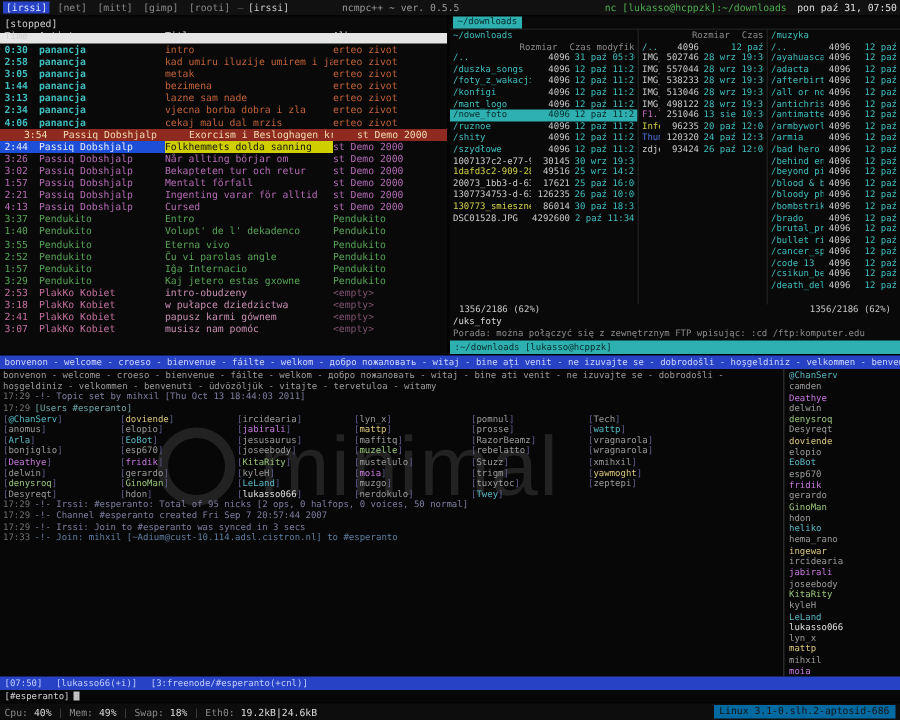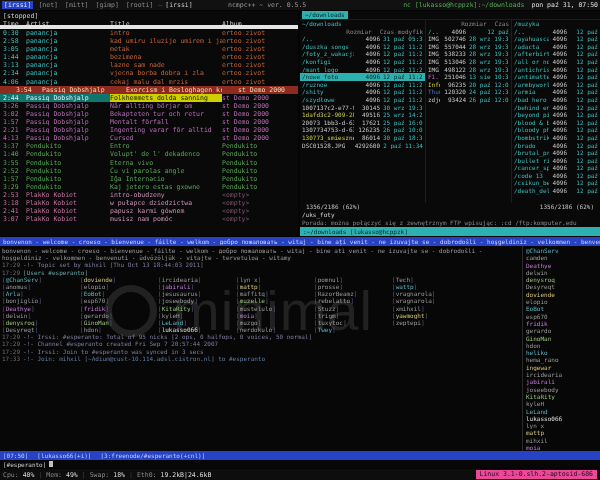--- a/index.html
+++ b/index.html
@@ -23,7 +23,7 @@
   #player { position:absolute; left:0; top:11px; width:298px; height:225px; background:#090909; font-size:6.5px; }
   #player-state { color:#d0d0d0; padding:1px 3px; height:9px; }
   #player-info  { color:#3fbdbd; padding:0 3px; height:9px; white-space:nowrap; overflow:hidden; }
-  .pl-header { display:flex; color:#d0d0d0; border-bottom:4px solid #e5e5e5; height:9px; }
+  .pl-header { display:flex; color:#d0d0d0; border-bottom:7px solid #e5e5e5; height:9px; }
   .plh { color:#d0d0d0; }
   .pl-row { display:flex; height:8.1px; line-height:8.1px; overflow:hidden; }
   .cell-time   { width:26px; padding-left:3px; flex:none; }

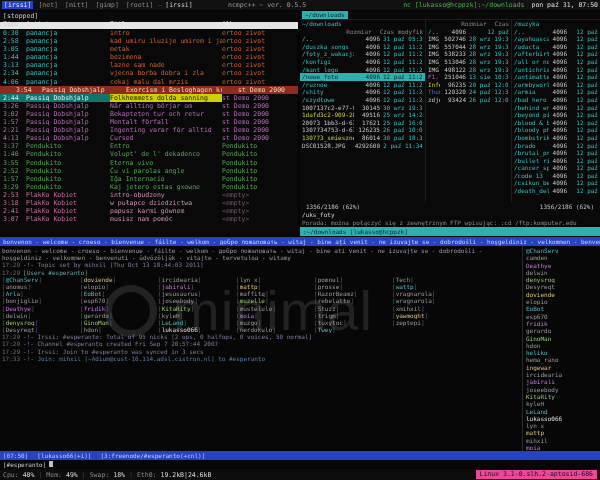--- a/index.html
+++ b/index.html
@@ -30,7 +30,7 @@
   .cell-artist { width:84px; flex:none; white-space:nowrap; overflow:hidden; }
   .cell-title  { width:112px; flex:none; white-space:nowrap; overflow:hidden; }
   .cell-album  { flex:1; white-space:nowrap; overflow:hidden; }
-  .g-pan .cell-time, .g-pan .cell-artist { color:#3fbdbd; }
+  .g-pan .cell-time, .g-pan .cell-artist { color:#3fbdbd;font-weight:bold; }
   .g-pan .cell-title, .g-pan .cell-album { color:#c4633a; }
   .g-passiq .plc { color:#b66bb6; }
   .g-pend .plc { color:#57a557; }

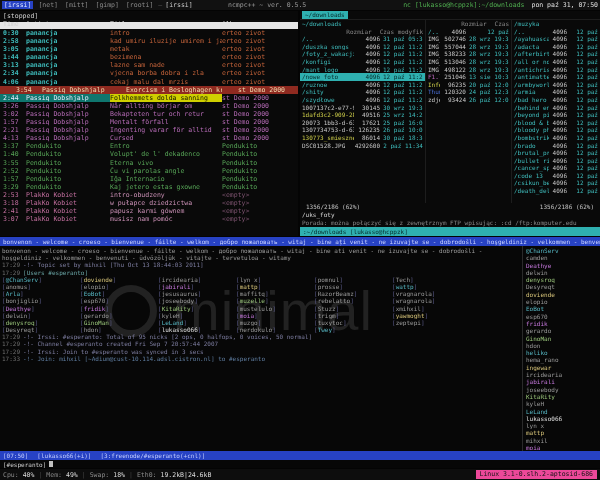--- a/index.html
+++ b/index.html
@@ -39,7 +39,7 @@
   .g-plak .cell-album { color:#7e5470; }
   .hl-playing { background:#8f2a20; }
   .hl-playing .plc { color:#f0ddb0 !important;padding-left:16px; }
-  .hl-cursor .cell-time, .hl-cursor .cell-artist { background:#0f766e; color:#e6ebff !important; }
+  .hl-cursor .cell-time, .hl-cursor .cell-artist { background:#1d4ed8; color:#e6ebff !important; }
   .hl-cursor .cell-title { background:#cfcf00; color:#151500 !important; }
 
   

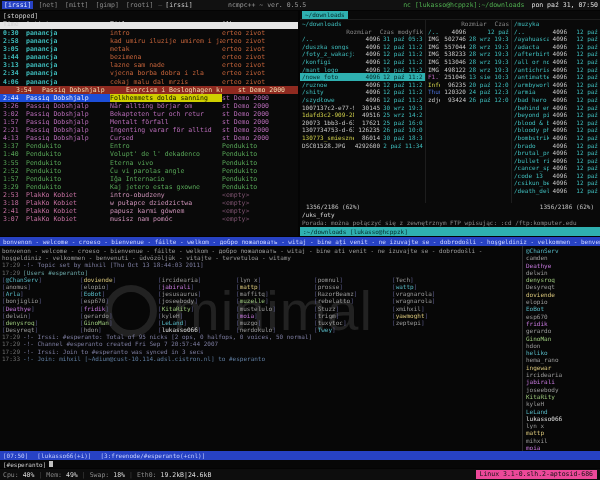--- a/index.html
+++ b/index.html
@@ -95,7 +95,7 @@
   #sysbar { position:absolute; left:0; top:469px; width:600px; height:11px; background:#0d0d0d;
             display:flex; align-items:center; gap:4px; font-size:6.5px; padding:0 3px; }
   .sys-label { color:#8a8a8a;text-align:center; } .sys-value { color:#dcdcdc; } .sys-sep { color:#444; }
-  #sys-os { margin-left:auto; background:#ec4899; color:#151515; padding:0 4px; height:9px; line-height:9px; }
+  #sys-os { margin-left:auto; background:#0369a1; color:#151515; padding:0 4px; height:9px; line-height:9px; }
 </style>
 </head>
 <body>

